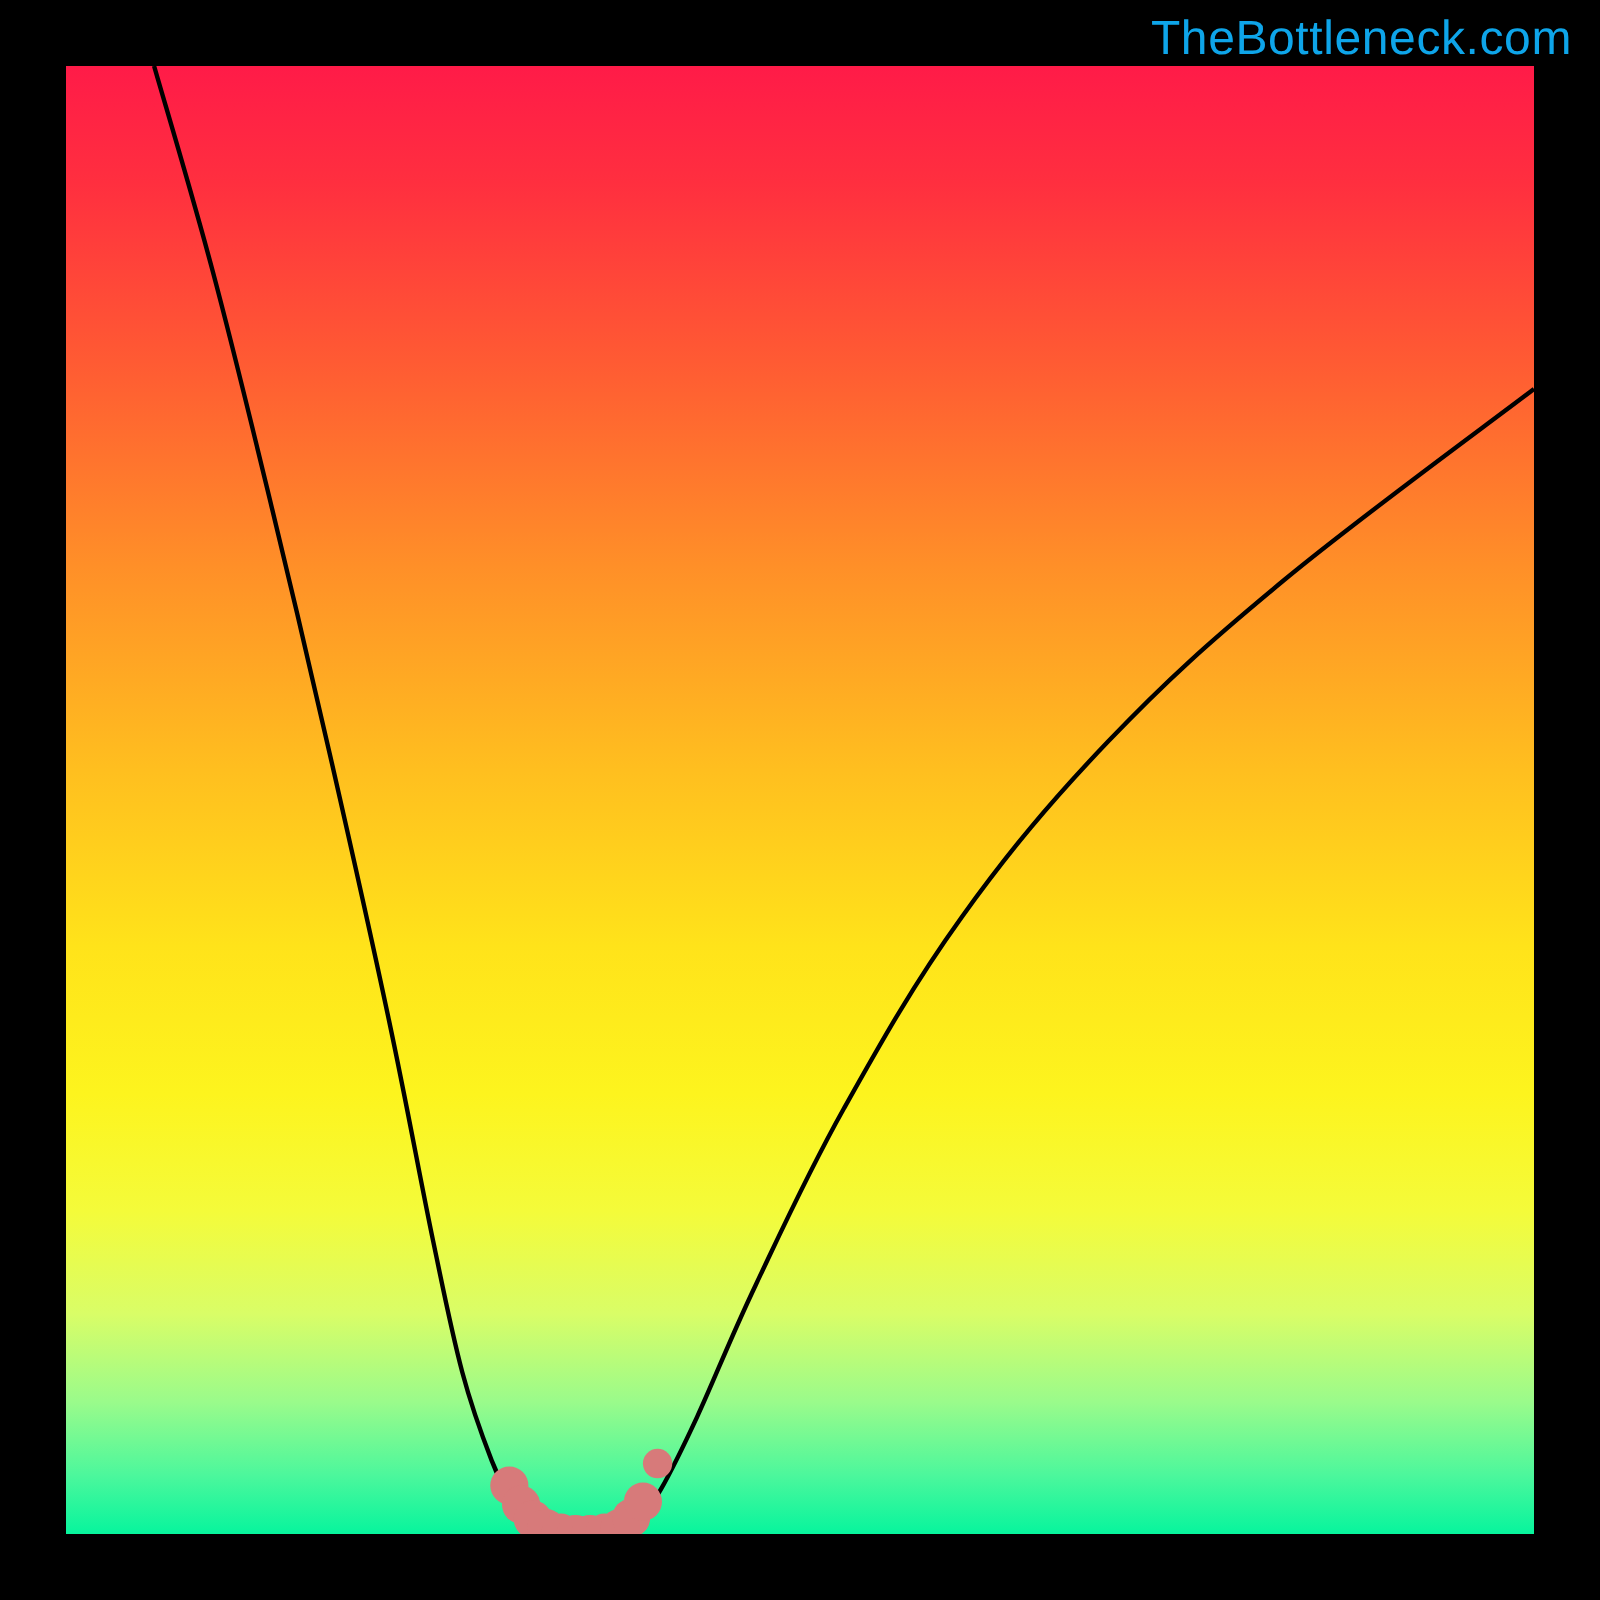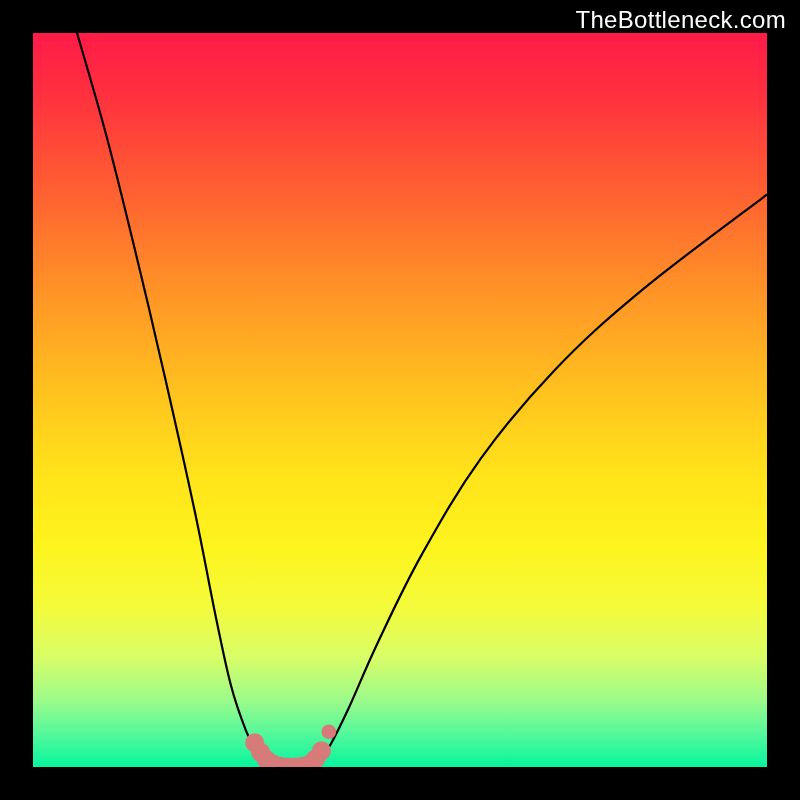--- a/index.html
+++ b/index.html
@@ -43,7 +43,7 @@
     position: absolute;
     top: 6px;
     right: 14px;
-    color: #ffffff;
+    color: #0ea5e9;
     font-size: 24px;
     font-weight: 500;
     letter-spacing: 0.3px;

